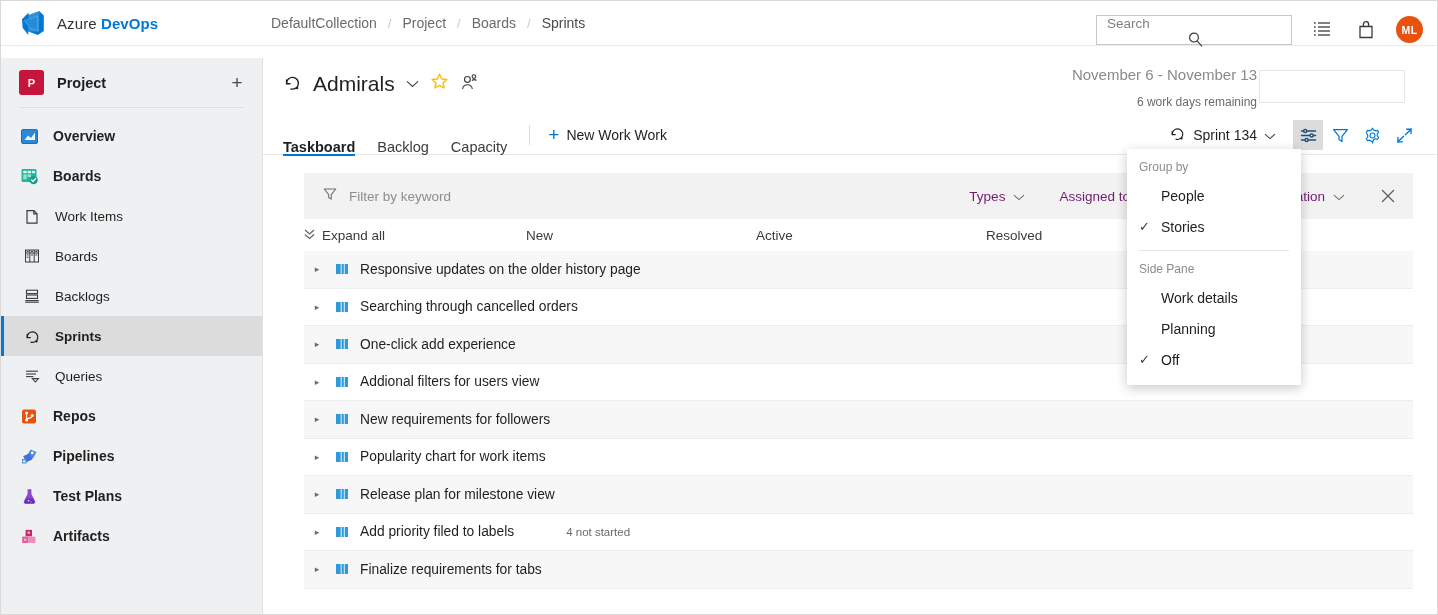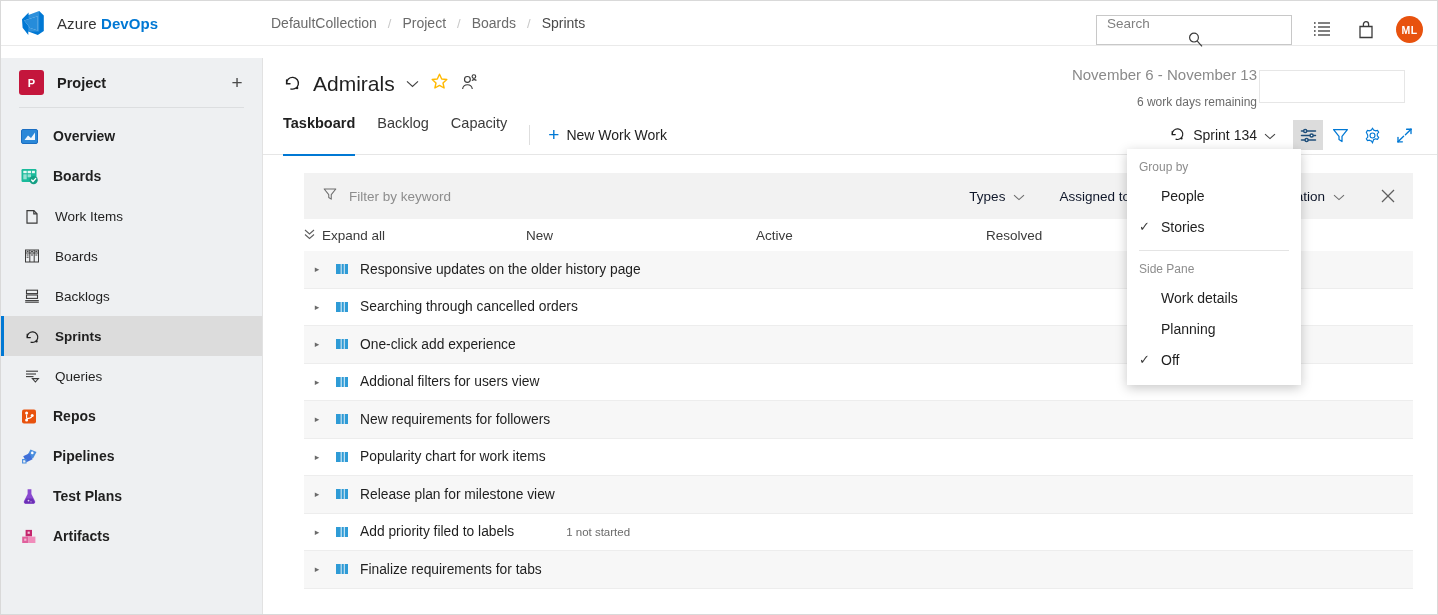--- a/index.html
+++ b/index.html
@@ -160,7 +160,7 @@
     border-bottom: 1px solid #e6e6e6;
   }
   .tab {
-    height: 40px; display: flex; align-items: flex-start;
+    height: 40px; display: flex; align-items: flex-end;
     font-size: 14.5px; color: #3b3b3b; cursor: pointer;
     margin-right: 22px; position: relative;
   }

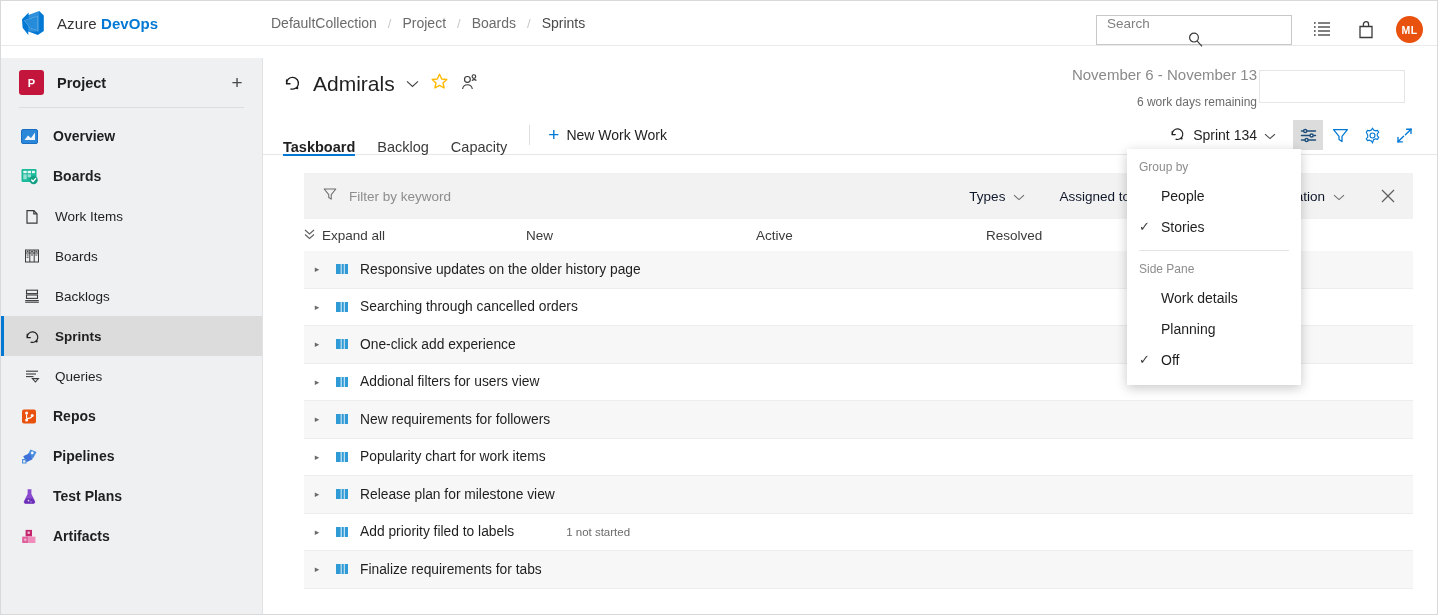--- a/index.html
+++ b/index.html
@@ -212,7 +212,7 @@
   .filter-input input::placeholder { color: #8d8d8d; }
   .f-drop {
     display: flex; align-items: center; gap: 8px;
-    font-size: 13.5px; color: #0f172a; cursor: pointer;
+    font-size: 13.5px; color: #701a75; cursor: pointer;
     margin-left: 34px; white-space: nowrap;
   }
   .f-close {

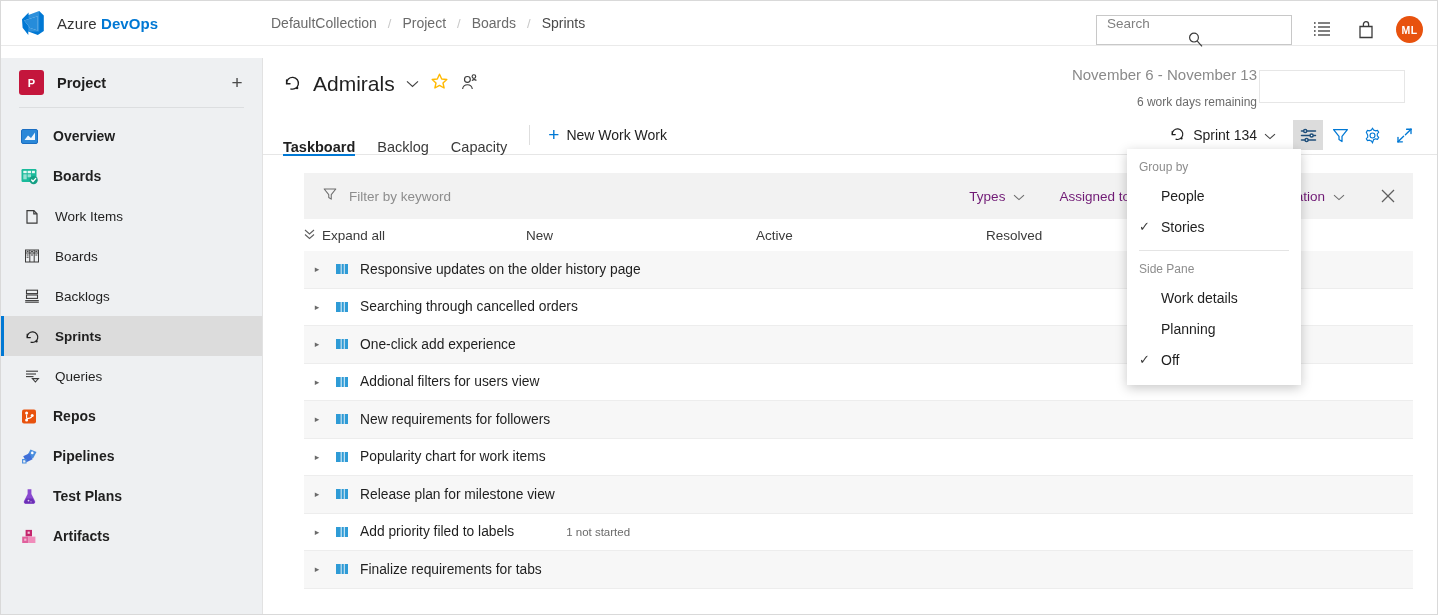--- a/index.html
+++ b/index.html
@@ -752,7 +752,7 @@
             </svg>
         </span>
         <span class="row-title">Add priority filed to labels</span>
-        <span class="row-meta">1 not started</span>
+        <span class="row-meta">4 not started</span>
       </div>
       <div class="row alt">
         <span class="row-caret">▸</span>

